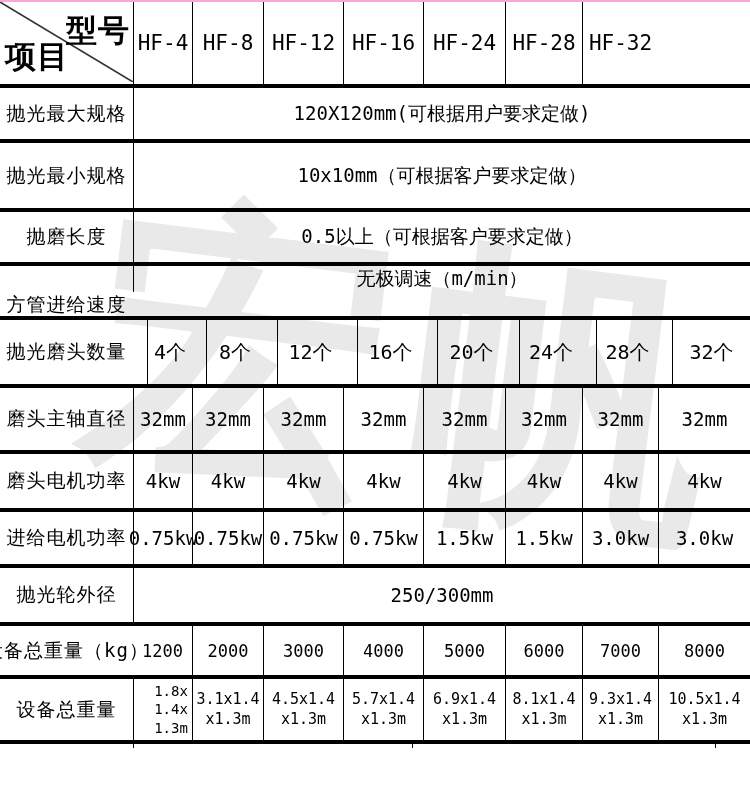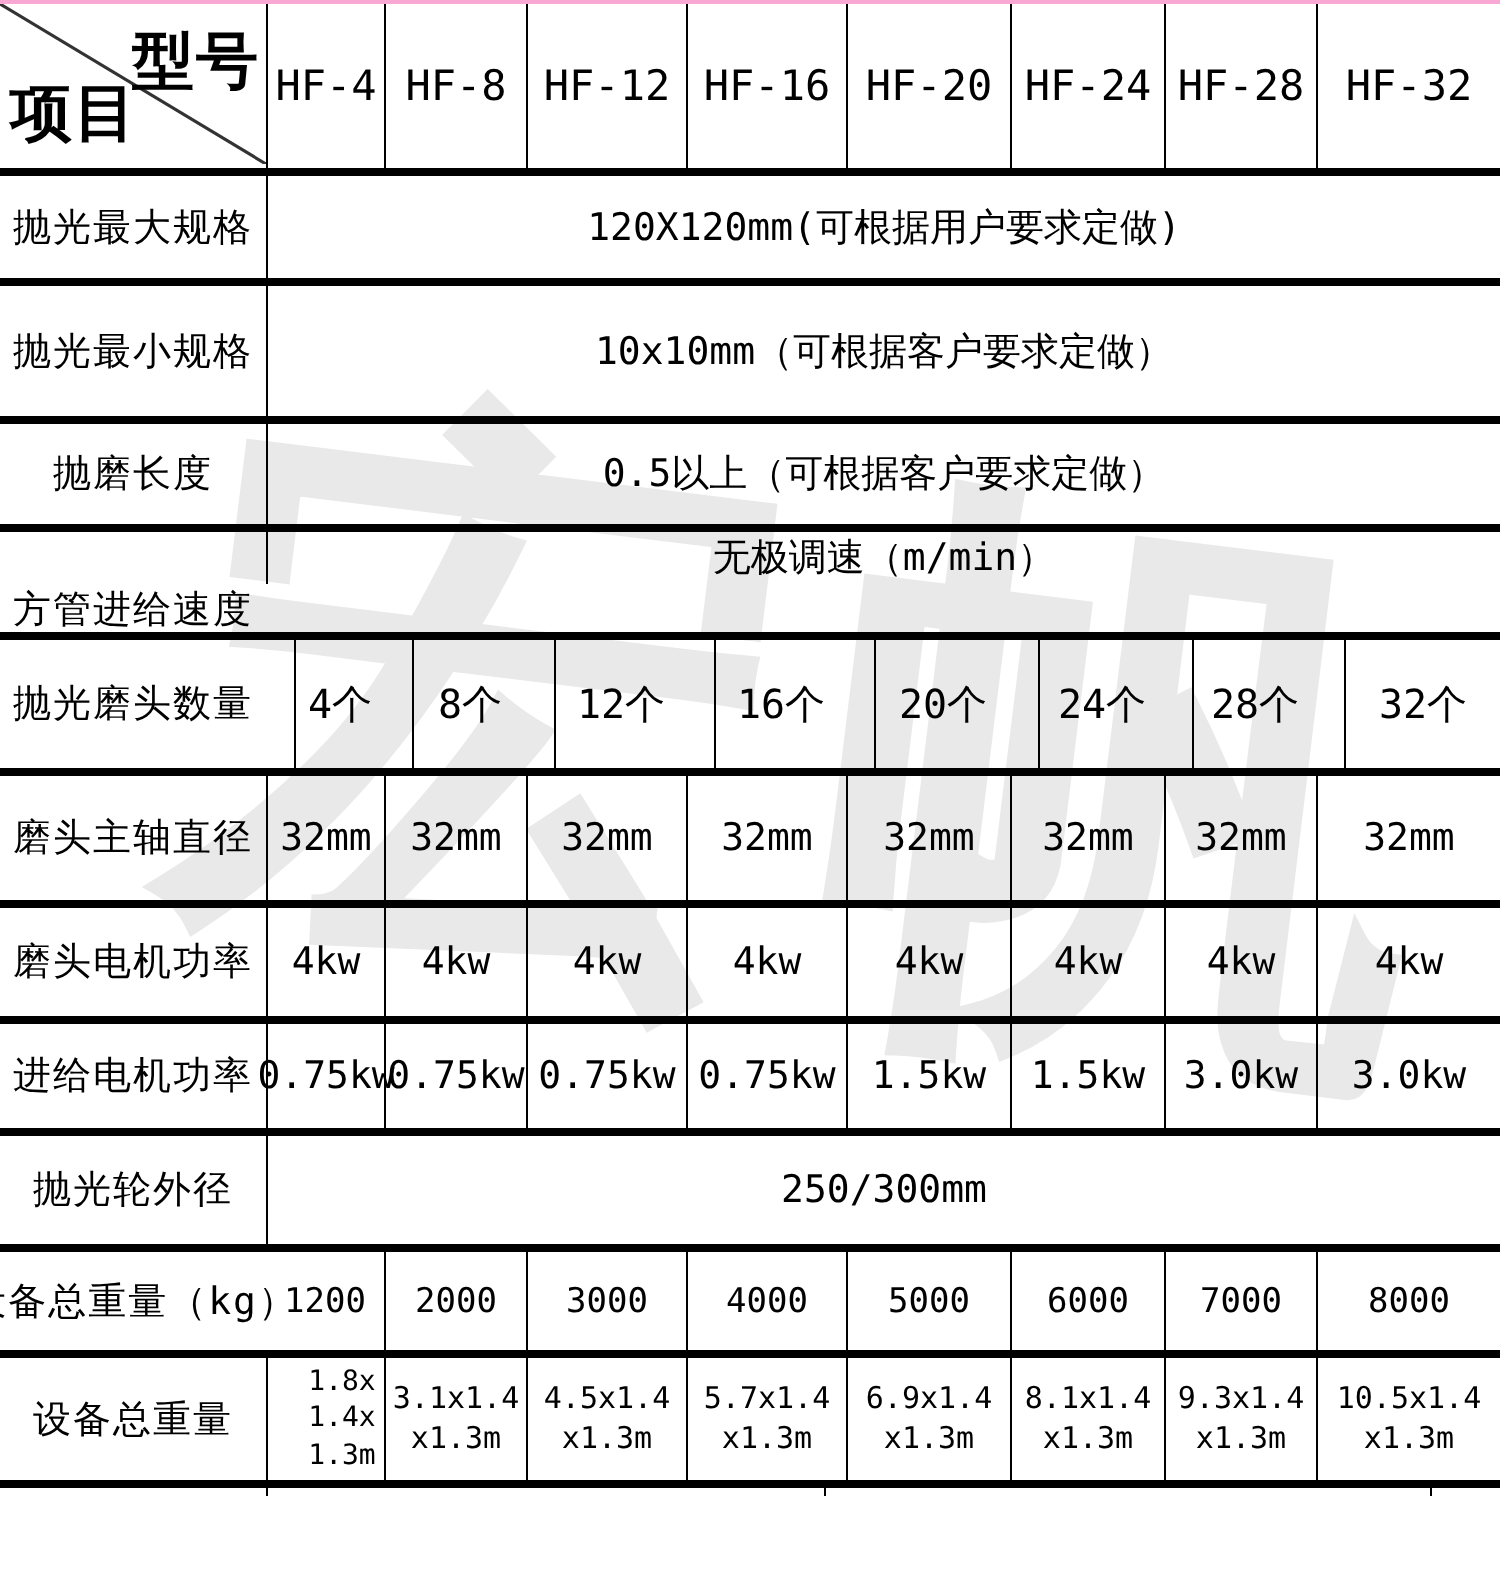--- a/index.html
+++ b/index.html
@@ -72,7 +72,6 @@
       <div class="c">HF-8</div>
       <div class="c">HF-12</div>
       <div class="c">HF-16</div>
-      <div class="c">HF-20</div>
       <div class="c">HF-24</div>
       <div class="c">HF-28</div>
       <div class="c">HF-32</div>

